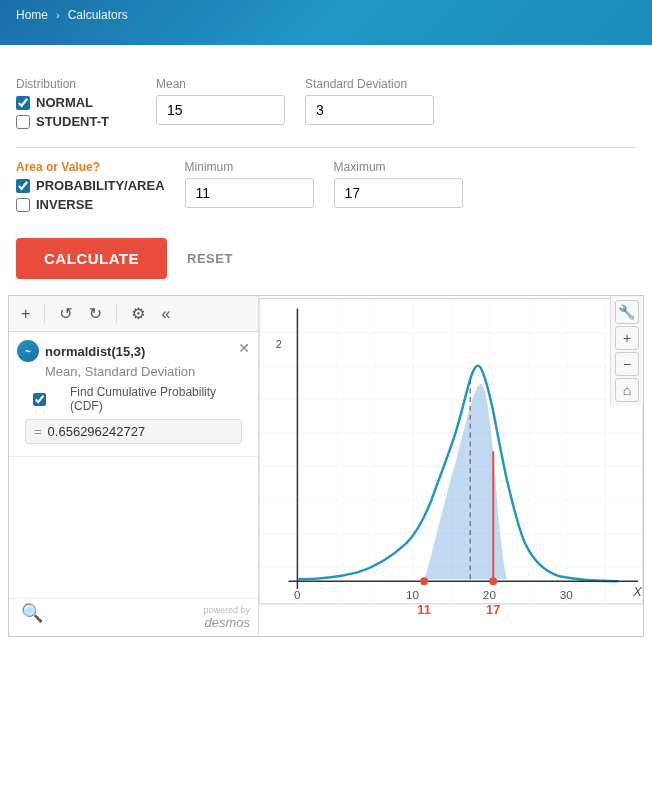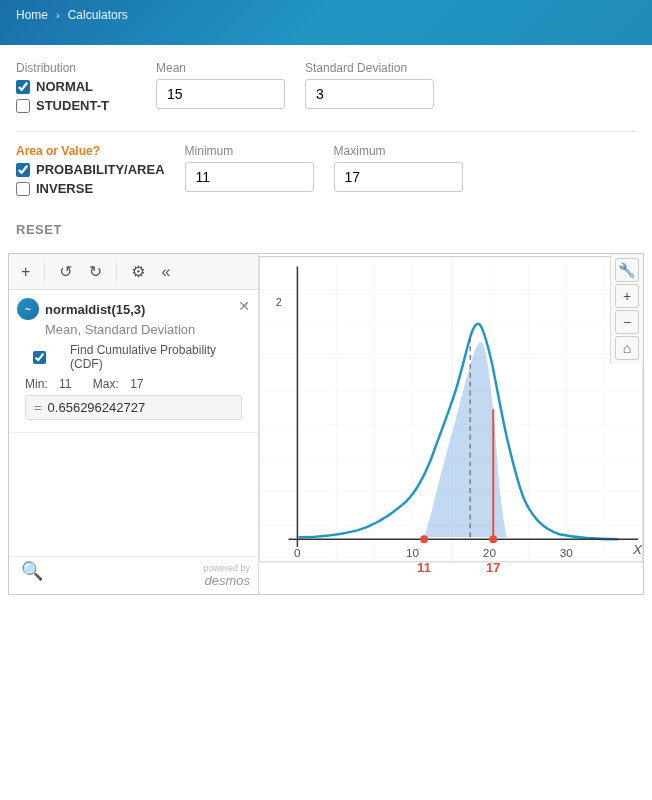--- a/index.html
+++ b/index.html
@@ -16,7 +16,7 @@
     .page-title { font-size: 28px; font-weight: bold; color: white; }
 
     
-    .form-section { padding: 16px 16px 0; background: #fff; }
+    .form-section { padding: 32px 16px 0; background: #fff; }
     .form-row { display: flex; align-items: flex-start; margin-bottom: 14px; gap: 20px; }
     .form-group-label { font-size: 12px; color: #888; margin-bottom: 4px; }
     .checkbox-group { min-width: 120px; }

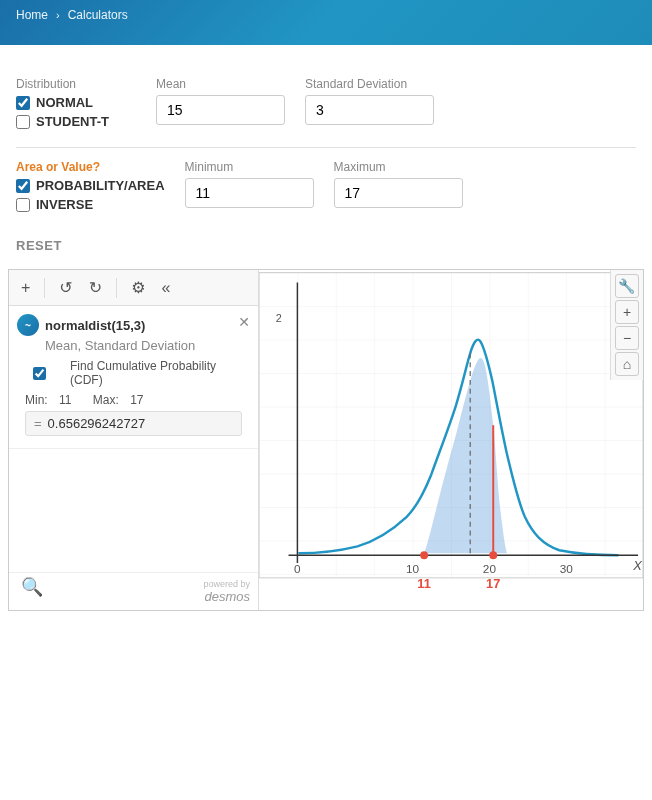--- a/index.html
+++ b/index.html
@@ -217,6 +217,7 @@
 </div>
 
 <div class="button-row">
+  <button class="btn-calculate">CALCULATE</button>
   <button class="btn-reset">RESET</button>
 </div>
 

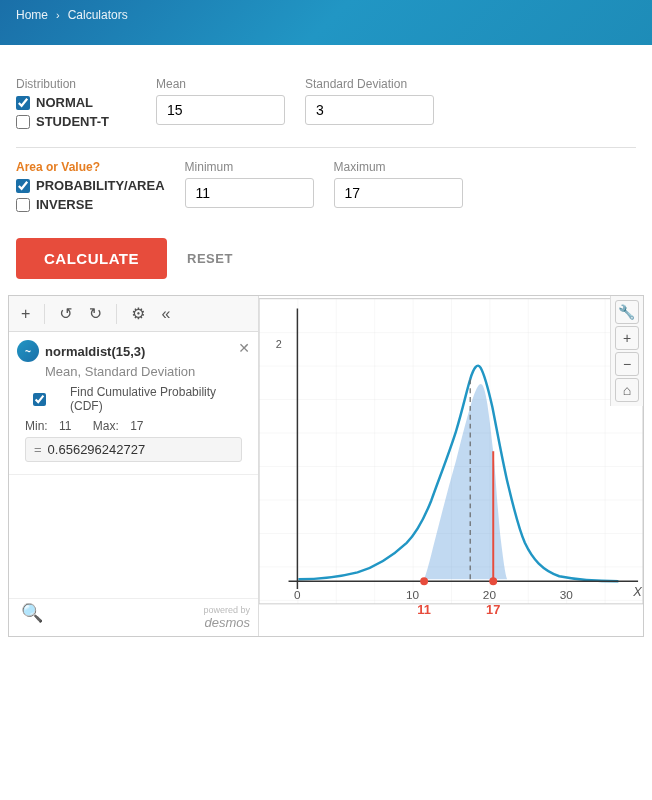--- a/index.html
+++ b/index.html
@@ -245,13 +245,6 @@
       <div class="expr-checkbox">
         <input type="checkbox" checked="" style="">
         <span>Find Cumulative Probability (CDF)</span>
-      </div>
-      <div class="expr-minmax">
-        <span>Min:</span>
-        <span>11</span>
-        &nbsp;&nbsp;
-        <span>Max:</span>
-        <span>17</span>
       </div>
       <div class="expr-result">
         <span class="equals">=</span>

